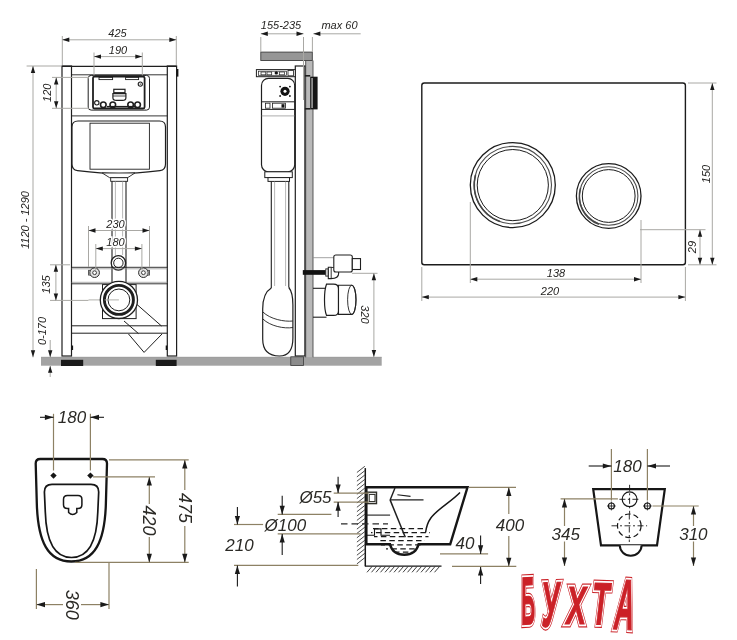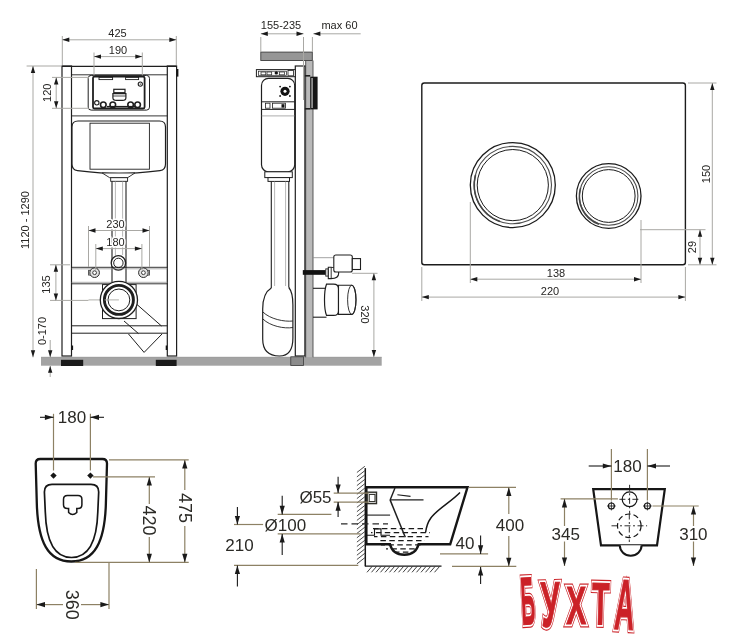--- a/index.html
+++ b/index.html
@@ -3,7 +3,7 @@
 <meta charset="utf-8">
 <style>
 html,body{margin:0;padding:0;background:#fff;-webkit-font-smoothing:antialiased;}
-#wrap{width:737px;height:640px;position:relative;background:#fff;overflow:hidden;transform:translateZ(0);will-change:transform;}
+#wrap{width:737px;height:640px;position:relative;background:#fff;overflow:hidden;transform:translateZ(0);will-change:transform;font-style:italic;}
 text{font-family:"Liberation Sans",sans-serif;}
 .t1{font-size:11px;fill:#262523;}
 .t2{font-size:17px;fill:#2b2a26;}

